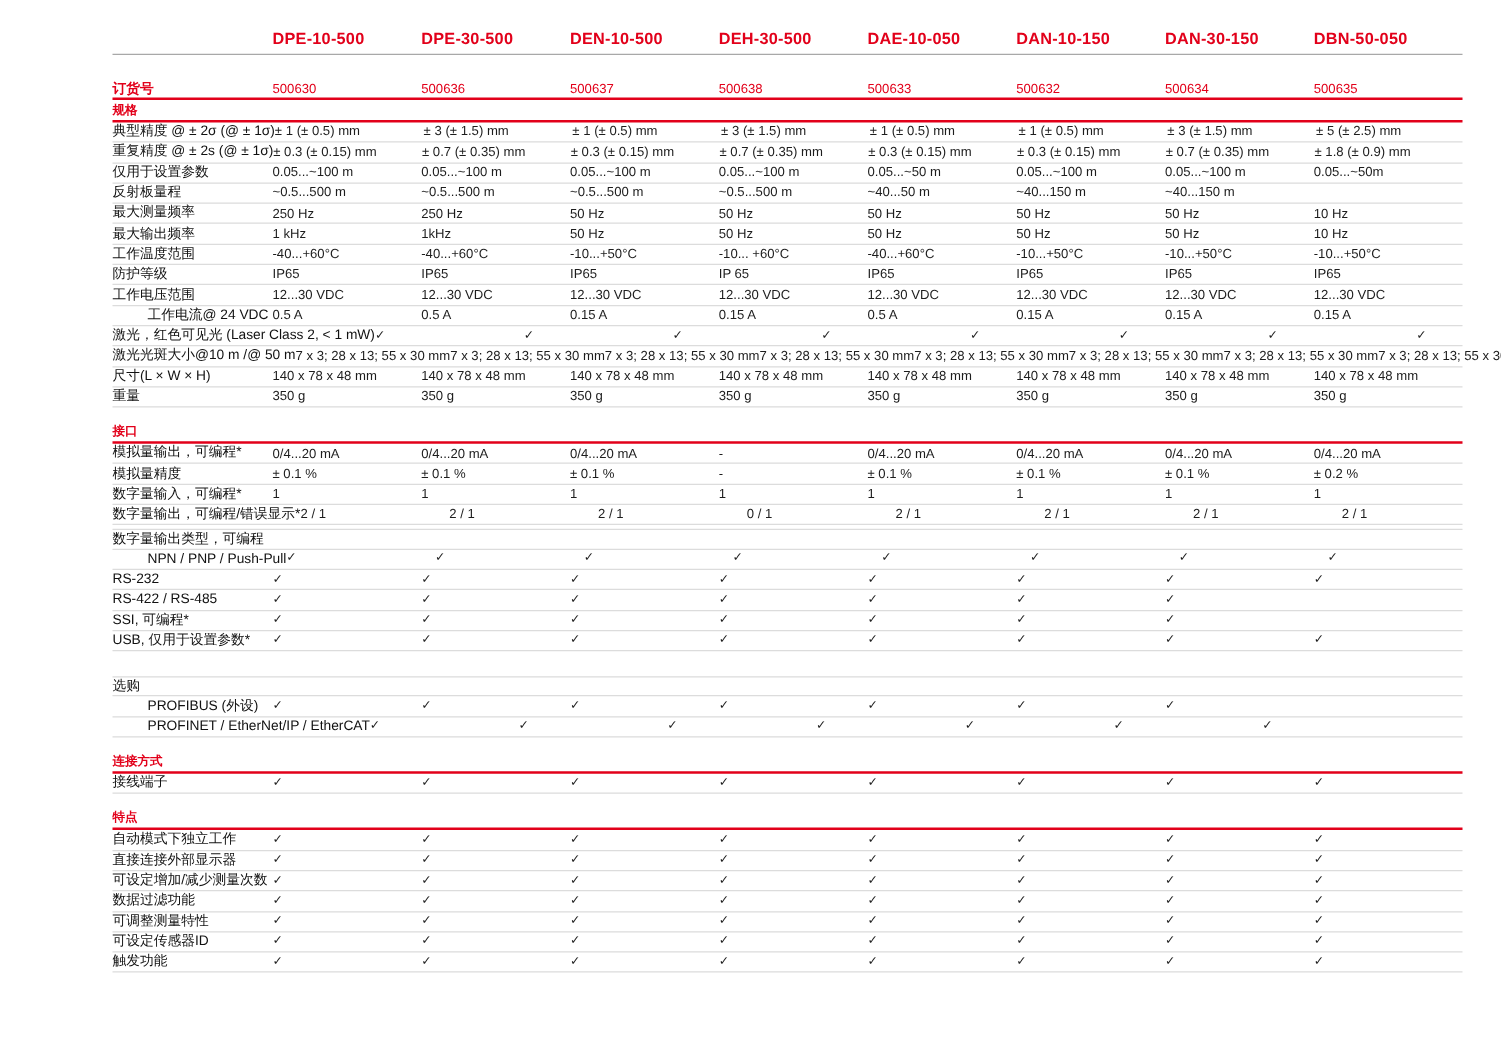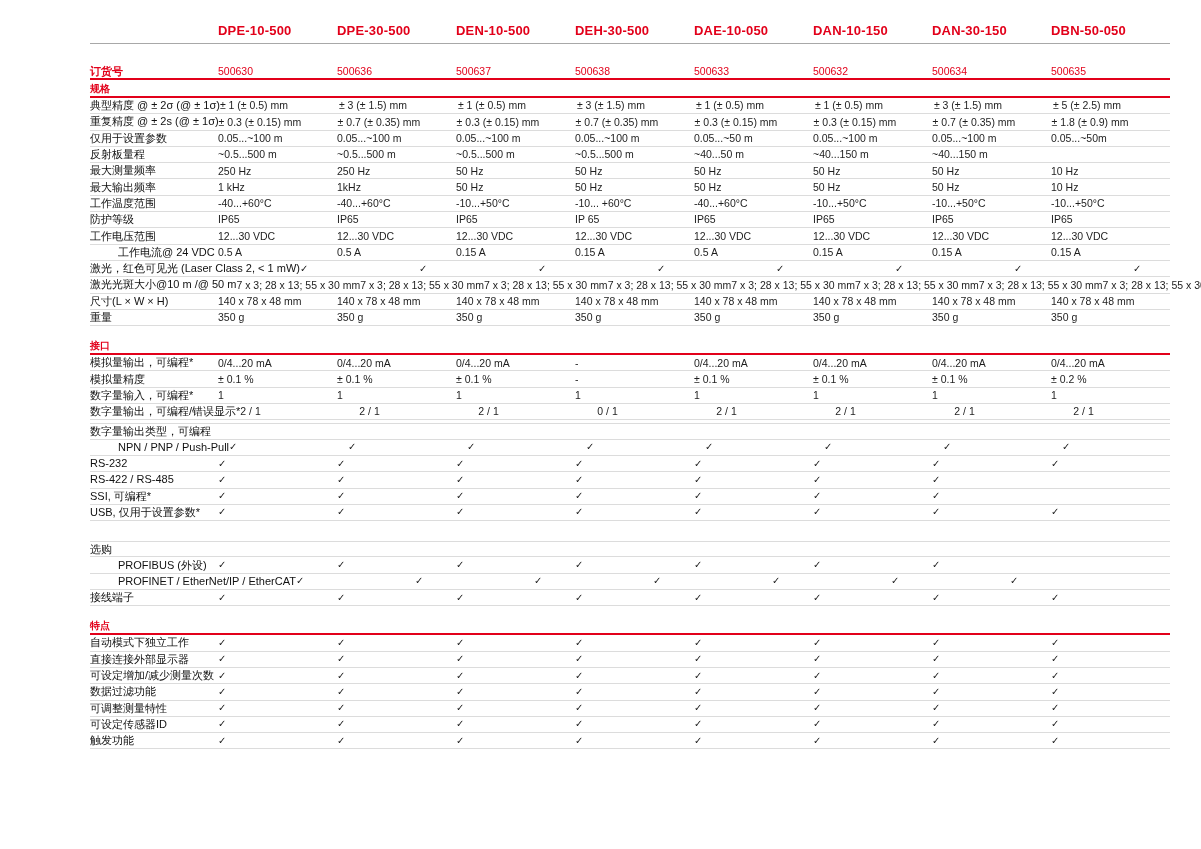--- a/index.html
+++ b/index.html
@@ -348,6 +348,9 @@
         <div class="cell check">✓</div>
         <div class="cell"></div>
       </div>
+      <div class="row section-row">
+        <div class="cell section-title">连接方式</div>
+      </div>
       <div class="row data-row">
         <div class="cell label">接线端子</div>
         <div class="cell check">✓</div>

